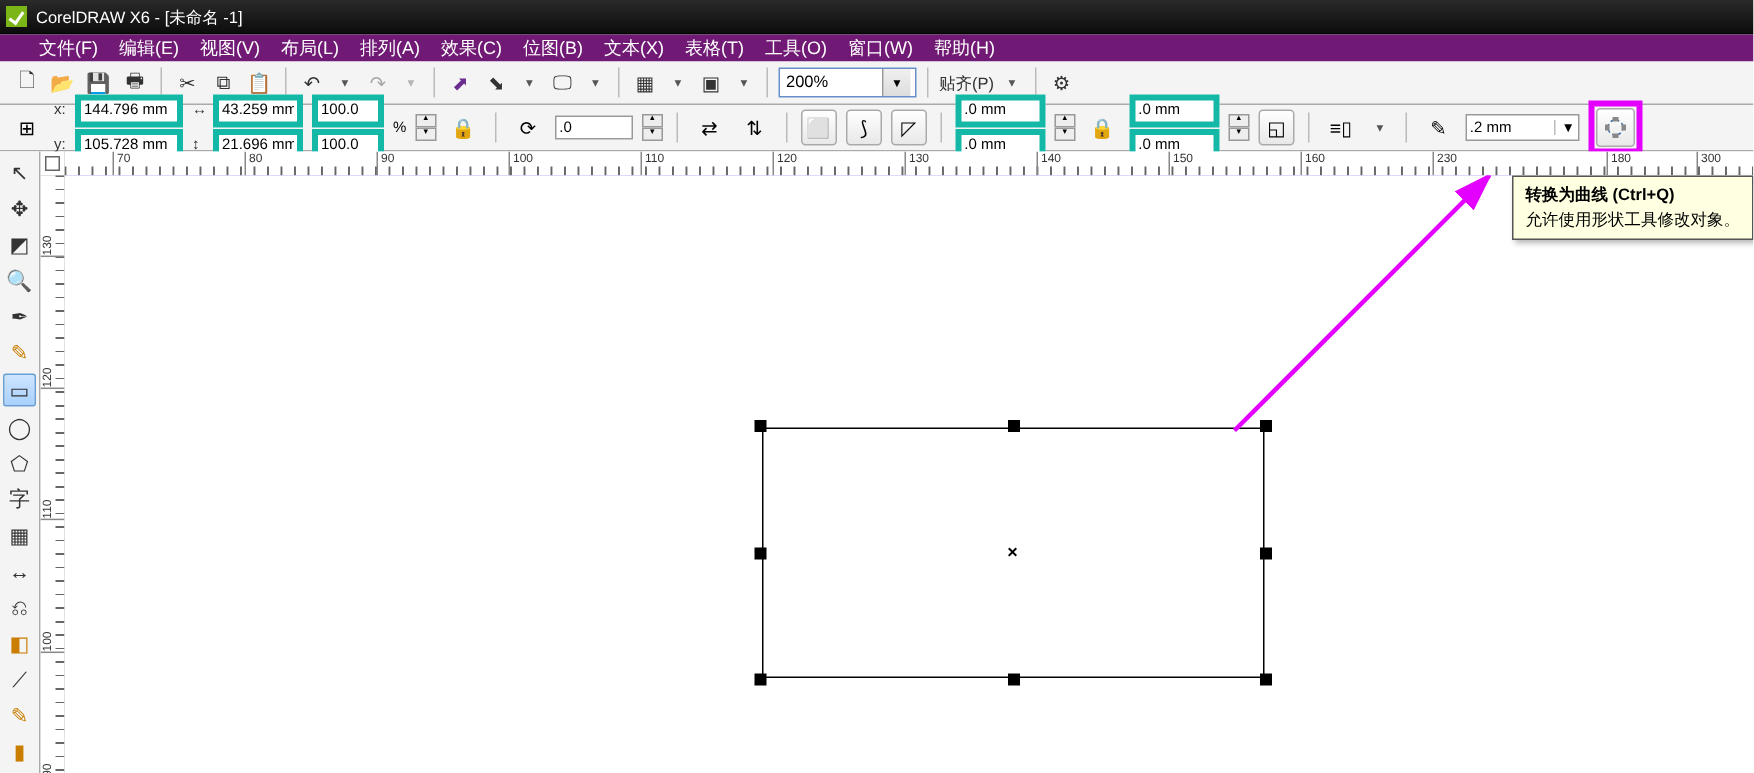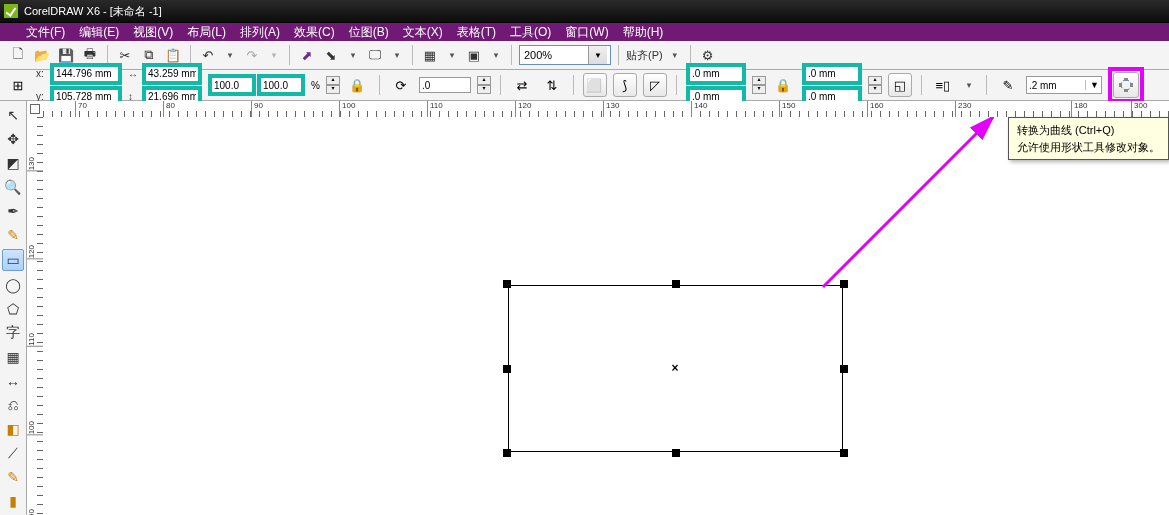--- a/index.html
+++ b/index.html
@@ -131,7 +131,7 @@
         <input class="mini" value="21.696 mm" style="">
       </div>
   </div>
-  <div style="display:flex;flex-direction:row;gap:1px">
+  <div style="display:flex;flex-direction:column;gap:1px">
     <div class="propbox">
         <input style="width: 36px;" value="100.0">
       </div>

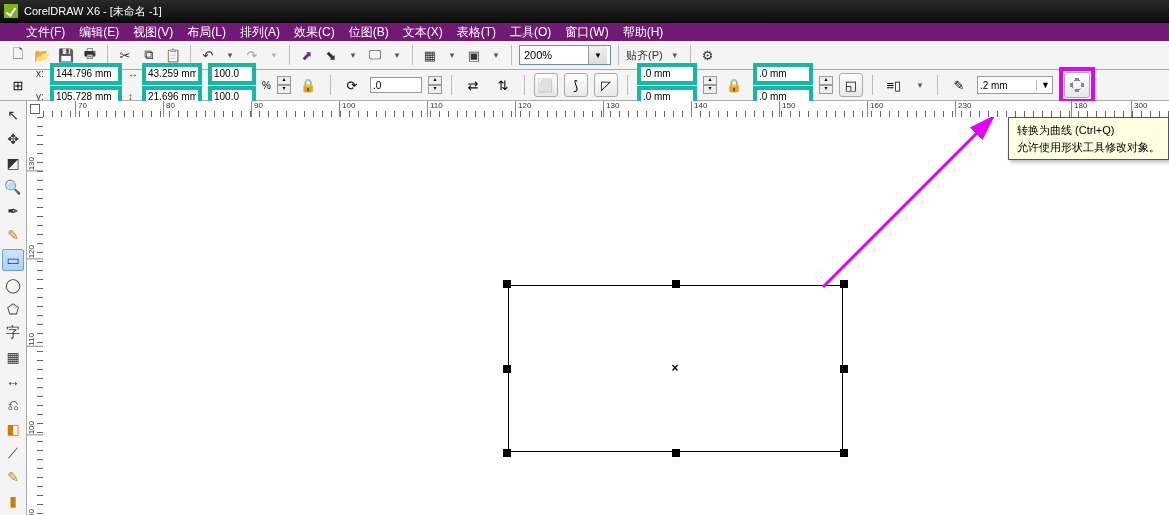--- a/index.html
+++ b/index.html
@@ -44,7 +44,7 @@
 .center{position:absolute;font-weight:bold;font-size:12px}
 .arrowline{position:absolute;top:0;left:0;width:100%;height:100%;pointer-events:none}
 .tooltip{position:absolute;top:0;right:0;background:#ffffe1;border:1px solid #555;padding:4px 8px;font-size:11px;line-height:1.5;box-shadow:2px 2px 4px rgba(0,0,0,.3)}
-.tooltip b{font-weight:normal}
+.tooltip b{font-weight:bold}
 .ntext{color:#333;cursor:default}
 .rulerH::before{content:"";position:absolute;top:0;left:0;right:0;height:16px;background-image:repeating-linear-gradient(to right,#666 0,#666 1px,transparent 1px,transparent 9px);background-position:0 10px;background-size:9px 6px;background-repeat:repeat-x}
 .rulerV::before{content:"";position:absolute;top:0;left:10px;bottom:0;width:6px;background-image:repeating-linear-gradient(to bottom,#666 0,#666 1px,transparent 1px,transparent 9px)}

